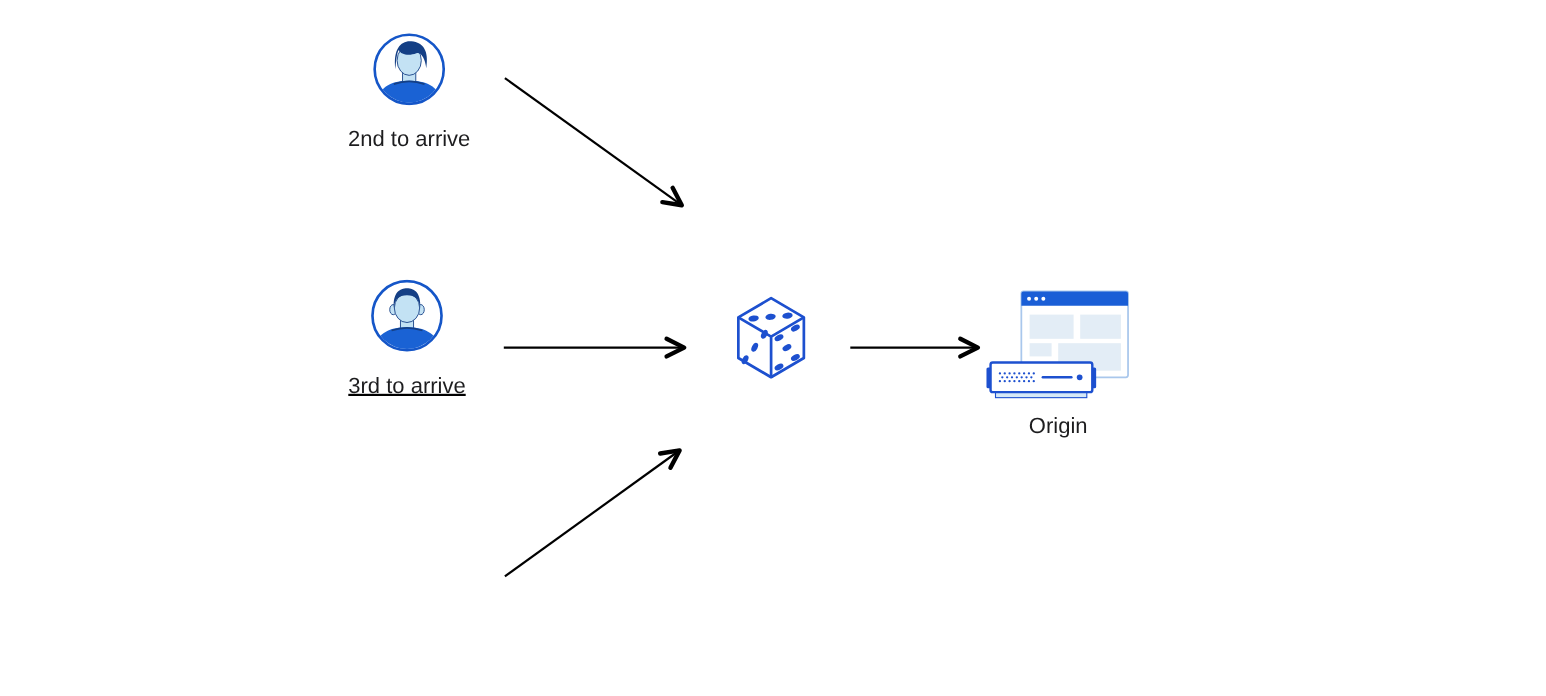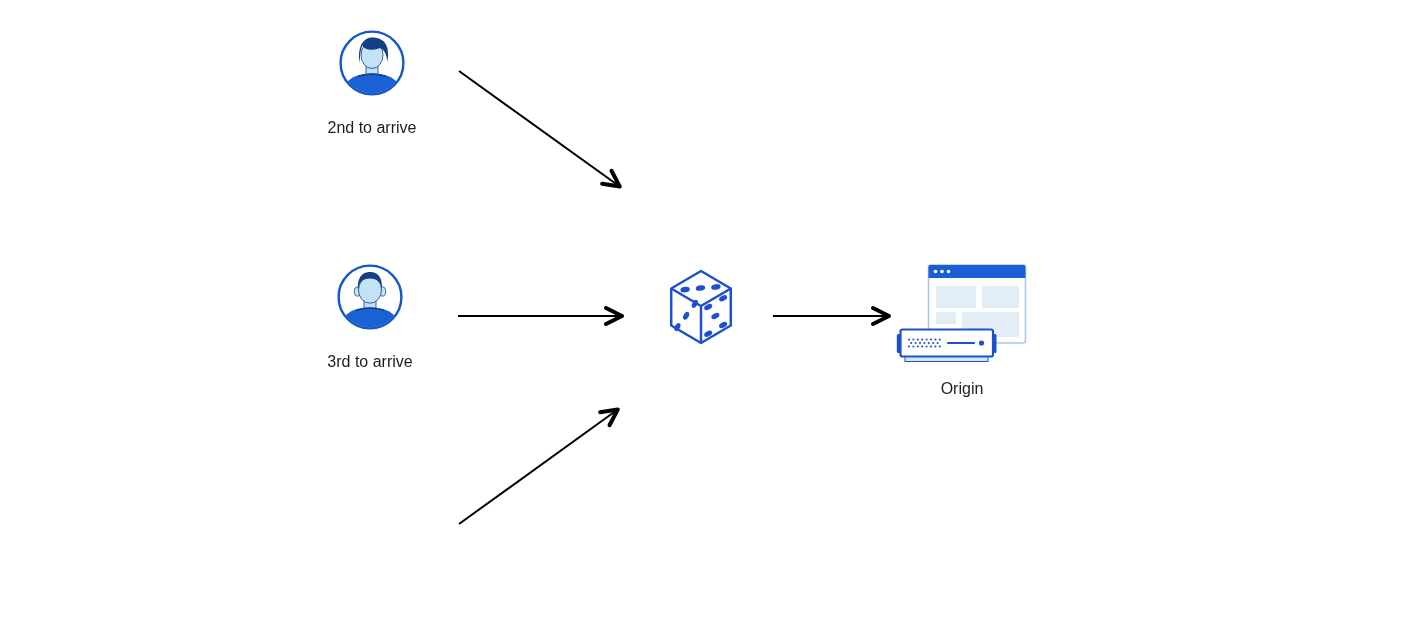--- a/index.html
+++ b/index.html
@@ -17,7 +17,7 @@
   .arrow-layer{position:absolute;inset:0;width:1405px;height:633px;}
   .node{position:absolute;display:flex;flex-direction:column;align-items:center;}
   .node .label{
-    margin-top:20px;font-size:16px;line-height:23px;color:var(--label-text);
+    margin-top:20px;font-size:20px;line-height:23px;color:var(--label-text);
     white-space:nowrap;text-align:center;
   }
   .user-node{width:150px;}

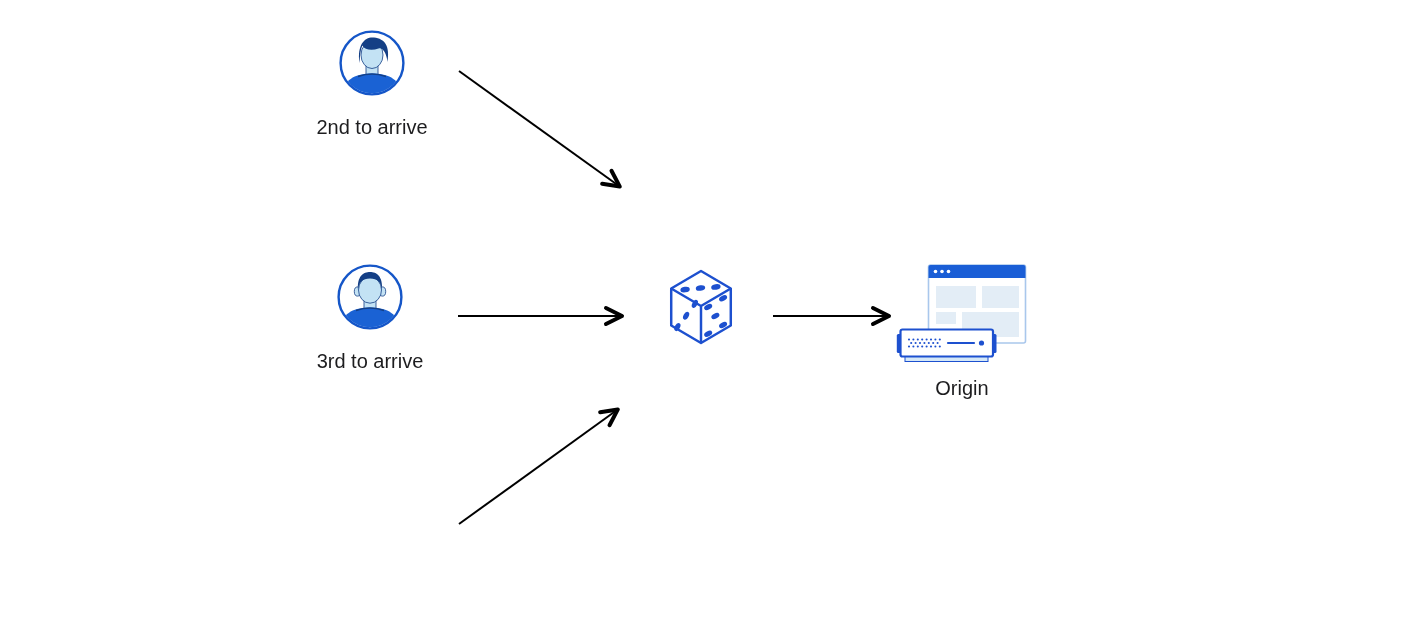--- a/index.html
+++ b/index.html
@@ -64,7 +64,7 @@
     <div class="label">2nd to arrive</div>
   </div>
 
-  <div class="node user-node" style="left:295px;top:264px;">
+  <div class="node user-node" style="left:295px;top:254px;text-decoration:underline;">
     <svg viewBox="0 0 66 66" width="66" height="66">
       <defs>
           <clipPath id="c2">

